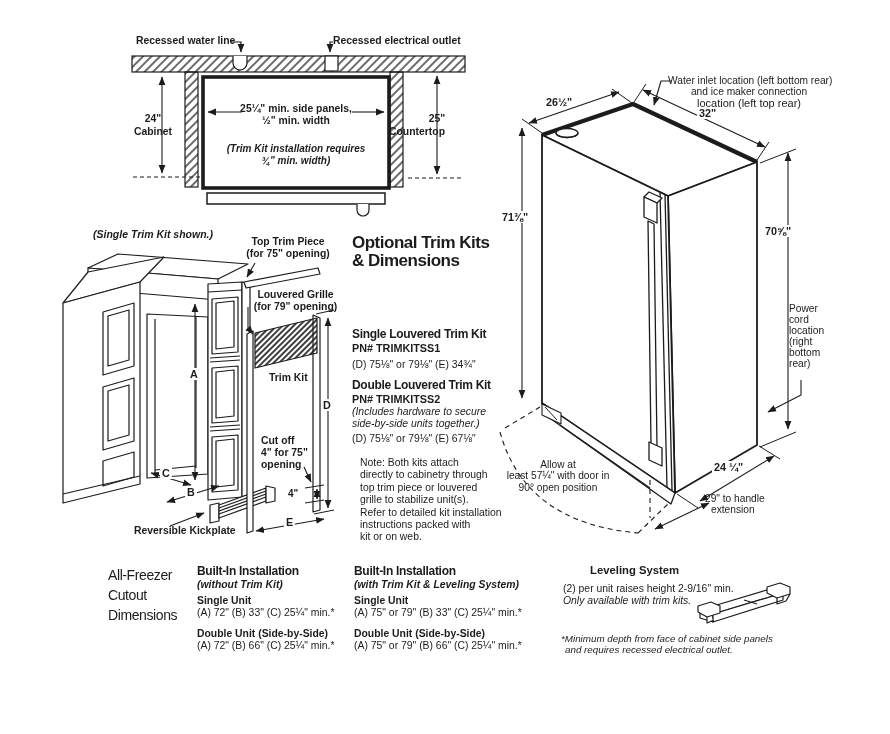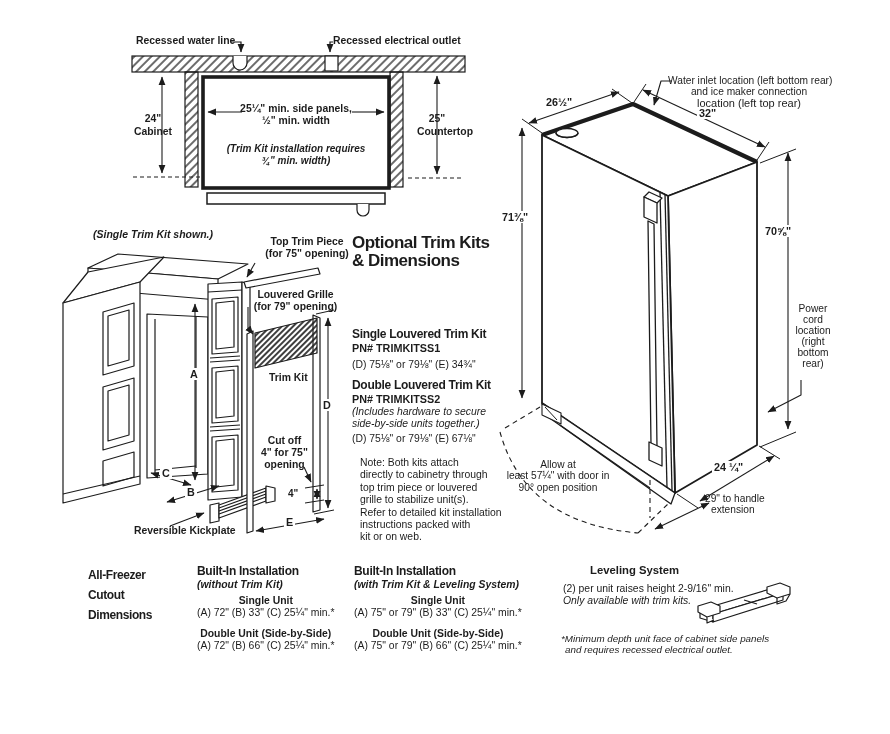--- a/index.html
+++ b/index.html
@@ -20,7 +20,7 @@
   .h2 { font-size:12px; font-weight:bold; letter-spacing:-0.4px; line-height:20px; }
   .t12b { font-size:12px; font-weight:bold; letter-spacing:-0.3px; }
   .t10 { font-size:10.4px; }
-  .t10b { font-size:10.4px; font-weight:bold;text-align:center; }
+  .t10b { font-size:10.4px; font-weight:bold; }
   .dim { font-size:10.8px; font-weight:bold; }
   .lh12 div { line-height:12px; }
 </style>

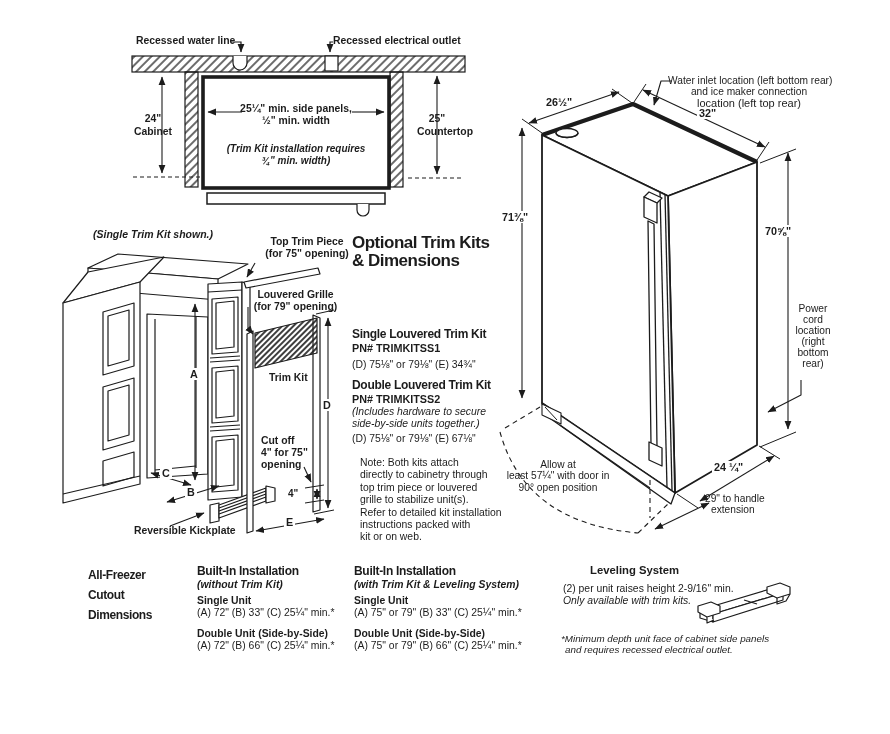--- a/index.html
+++ b/index.html
@@ -182,7 +182,7 @@
   <div class="lbl t10b c" style="left:130px; top:113px; width:46px;">24"</div>
   <div class="lbl t10b c" style="left:122px; top:126px; width:62px;">Cabinet</div>
   <div class="lbl t10b c" style="left:414px; top:113px; width:46px;">25"</div>
-  <div class="lbl t10b c" style="left:412px; top:126px; width:66px;">Countertop</div>
+  <div class="lbl t10b c" style="left:384px; top:126px; width:66px;">Countertop</div>
   <div class="lbl c lh12" style="left:216px; top:103px; width:160px;">
     <div class="t10b">25¼" min. side panels,</div>
     <div class="t10b">½" min. width</div>

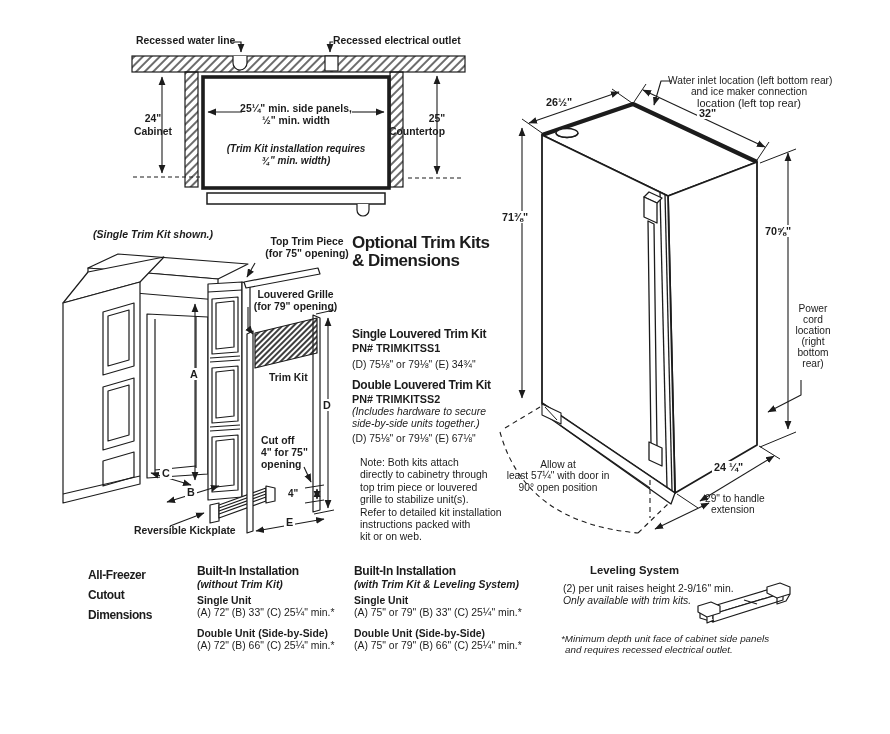--- a/index.html
+++ b/index.html
@@ -191,7 +191,7 @@
   </div>
 
   <div class="lbl bi" style="left:93px; top:229px; font-size:10.5px;">(Single Trim Kit shown.)</div>
-  <div class="lbl c lh12" style="left:259px; top:236px; width:96px;">
+  <div class="lbl c lh12" style="left:240px; top:236px; width:96px;">
     <div class="t10b">Top Trim Piece</div>
     <div class="t10b">(for 75" opening)</div>
   </div>

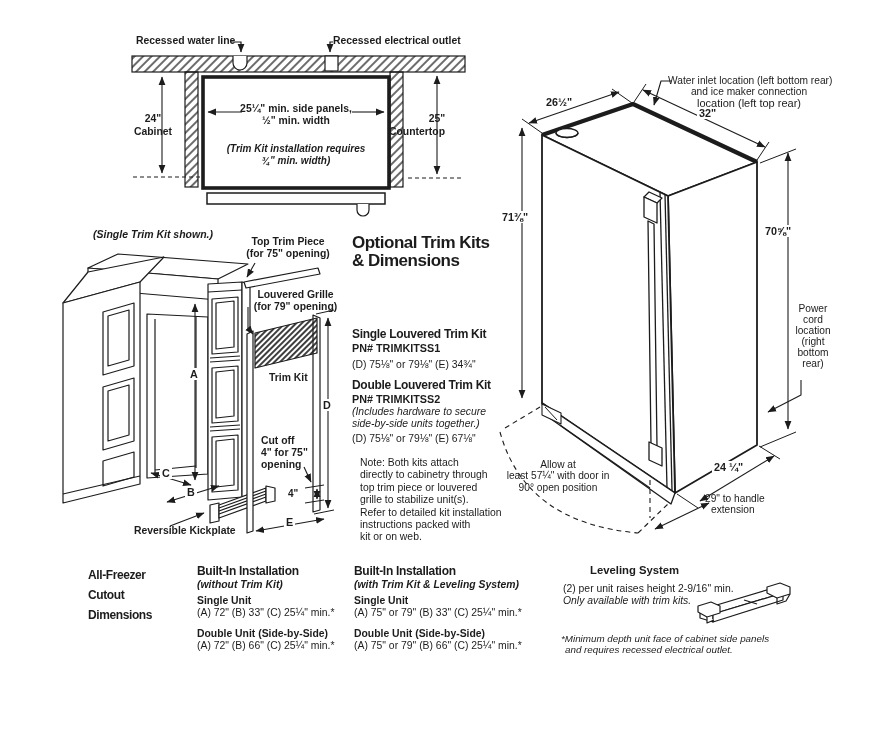--- a/index.html
+++ b/index.html
@@ -244,7 +244,7 @@
   <div class="lbl dim bg" style="left:697px; top:107px;">32"</div>
   <div class="lbl dim bg" style="left:500px; top:211px;">71⅜"</div>
   <div class="lbl dim bg" style="left:763px; top:225px;">70⅝"</div>
-  <div class="lbl" style="left:789px; top:303px; width:48px; white-space:normal; font-size:10.2px; line-height:11px;text-align:center;">Power cord location (right bottom rear)</div>
+  <div class="lbl" style="left:789px; top:303px; width:48px; white-space:normal; font-size:10.2px; line-height:11px;">Power cord location (right bottom rear)</div>
   <div class="lbl c" style="left:501px; top:459px; width:114px; line-height:11.4px;">
     <div style="font-size:10.2px;">Allow at</div>
     <div style="font-size:10.2px;">least 57¼" with door in</div>

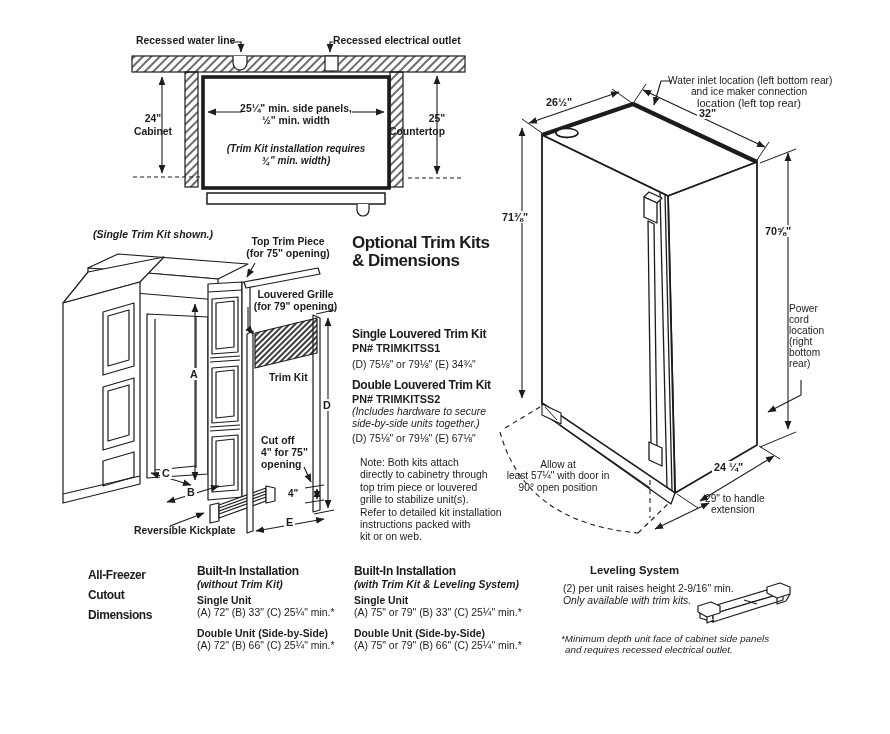--- a/index.html
+++ b/index.html
@@ -17,7 +17,7 @@
   .c  { text-align:center; }
   .bg { background:#fff; padding:0 2px; }
   .h1 { font-size:17px; font-weight:bold; letter-spacing:-0.5px; line-height:19px; }
-  .h2 { font-size:12px; font-weight:bold; letter-spacing:-0.4px; line-height:20px; }
+  .h2 { font-size:14px; font-weight:normal; letter-spacing:-0.4px; line-height:20px;margin-left:20px; }
   .t12b { font-size:12px; font-weight:bold; letter-spacing:-0.3px; }
   .t10 { font-size:10.4px; }
   .t10b { font-size:10.4px; font-weight:bold; }

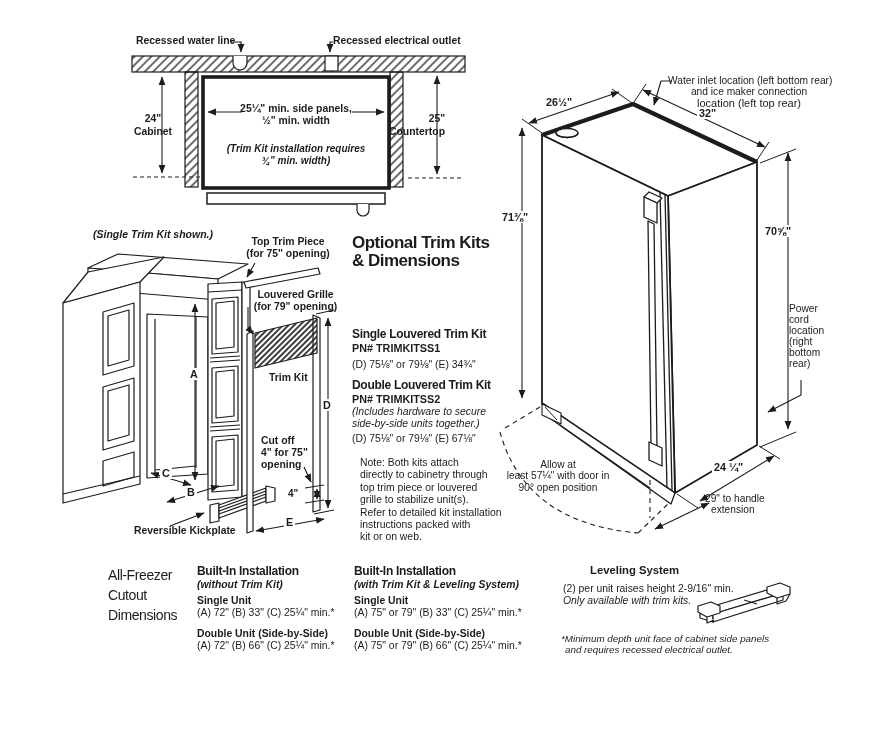--- a/index.html
+++ b/index.html
@@ -284,7 +284,7 @@
   <div class="lbl t10" style="left:563px; top:583px;">(2) per unit raises height 2-9/16" min.</div>
   <div class="lbl t10 i" style="left:563px; top:595px;">Only available with trim kits.</div>
   <div class="lbl" style="left:561px; top:633px; line-height:11px;">
-    <div class="i" style="font-size:9.8px;">*Minimum depth unit face of cabinet side panels</div>
+    <div class="i" style="font-size:9.8px;">*Minimum depth from face of cabinet side panels</div>
     <div class="i" style="font-size:9.8px; padding-left:4px;">and requires recessed electrical outlet.</div>
   </div>
 

